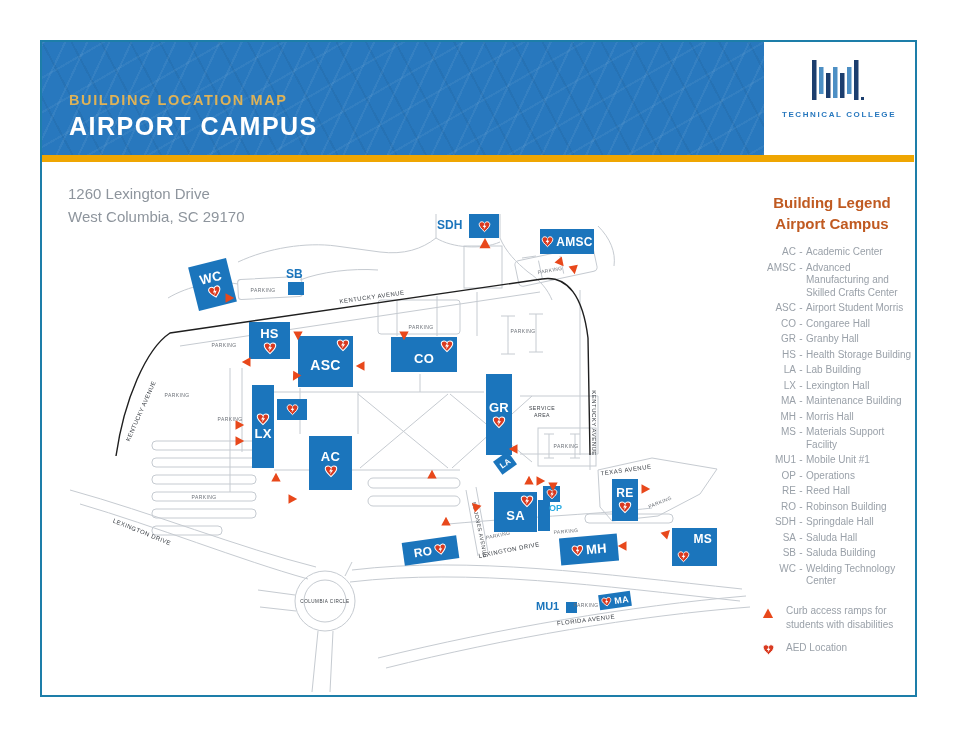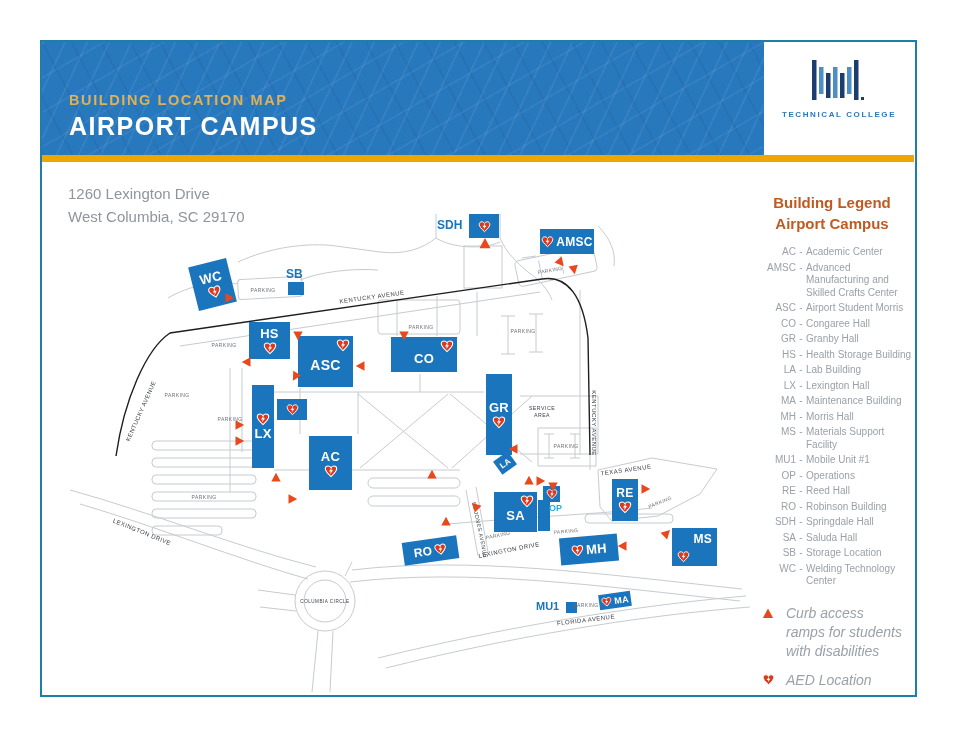--- a/index.html
+++ b/index.html
@@ -452,7 +452,7 @@
       <span class="le-name">Saluda Hall</span>
       <span class="le-abbr">SB</span>
       <span class="le-dash">-</span>
-      <span class="le-name">Storage Location</span>
+      <span class="le-name">Saluda Building</span>
       <span class="le-abbr">WC</span>
       <span class="le-dash">-</span>
       <span class="le-name">Welding Technology Center</span>

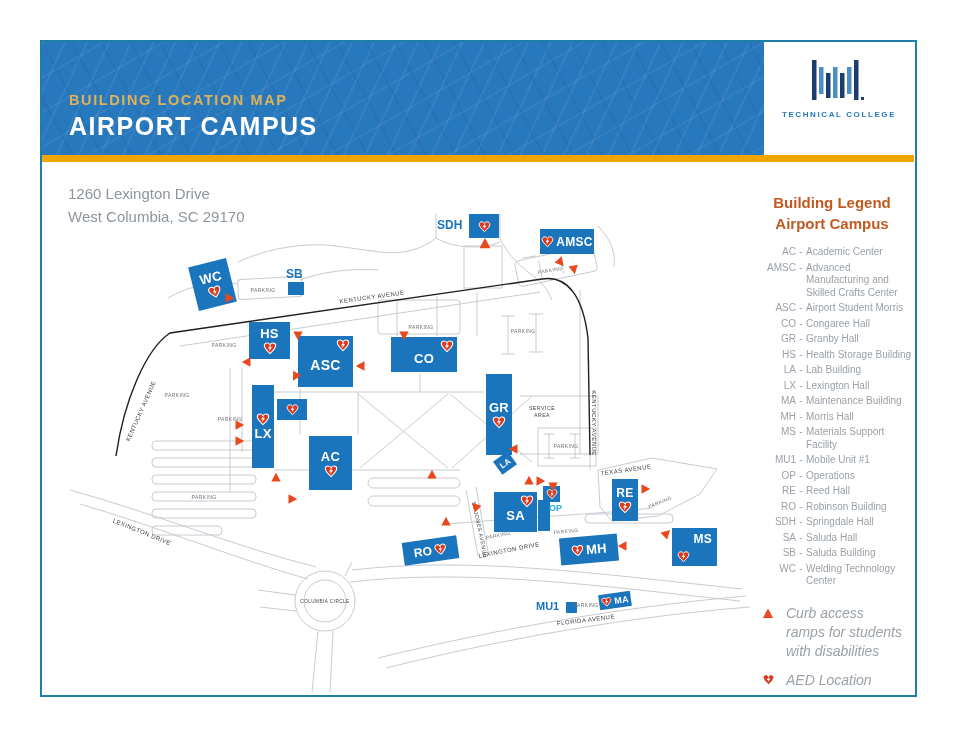--- a/index.html
+++ b/index.html
@@ -38,7 +38,7 @@
   .legend-markers{position:absolute;top:412px;left:10px;width:146px;}
   .mk-row{display:flex;gap:8px;margin-bottom:10px;align-items:flex-start;}
   .mk-icon{flex:0 0 16px;padding-top:1px;}
-  .mk-label{font-size:14px;line-height:1.35;color:var(--legend-text-gray,#9AA1A9);width:120px;font-style:italic;}
+  .mk-label{font-size:10px;line-height:1.35;color:var(--legend-text-gray,#9AA1A9);width:120px;}
 
   
   .map-layer{position:absolute;left:0;top:0;width:958px;height:740px;}

